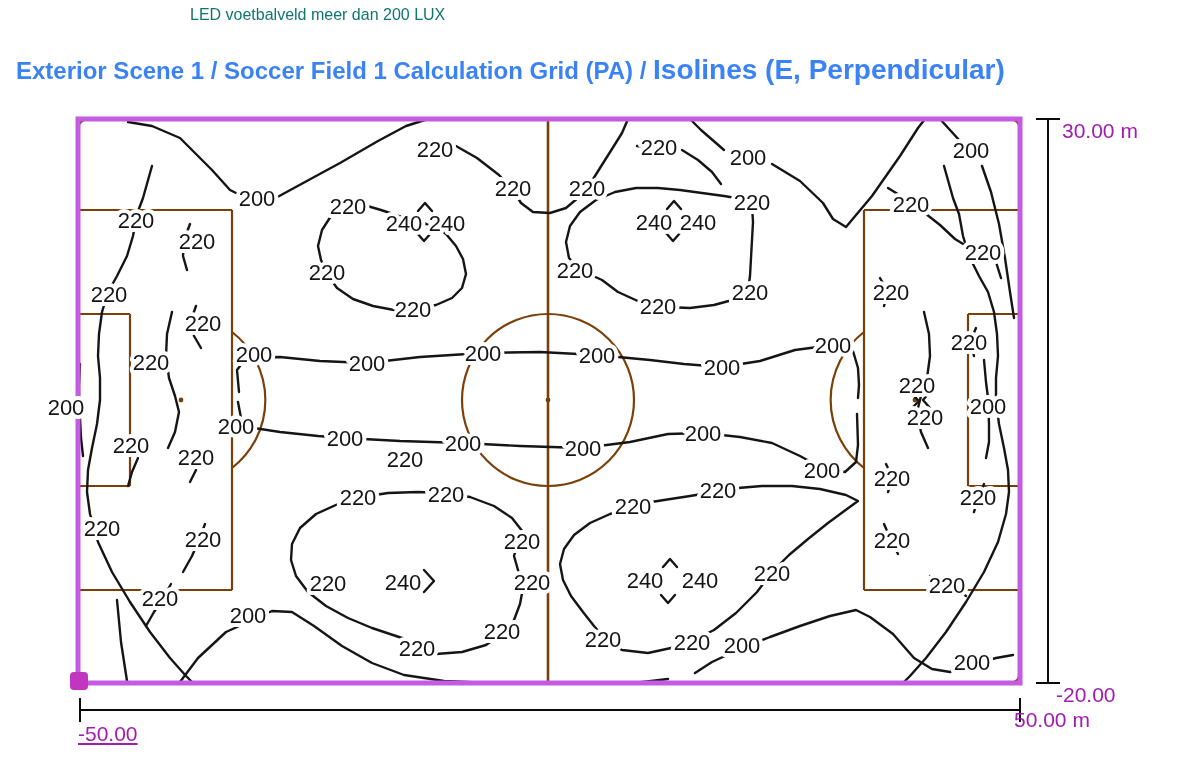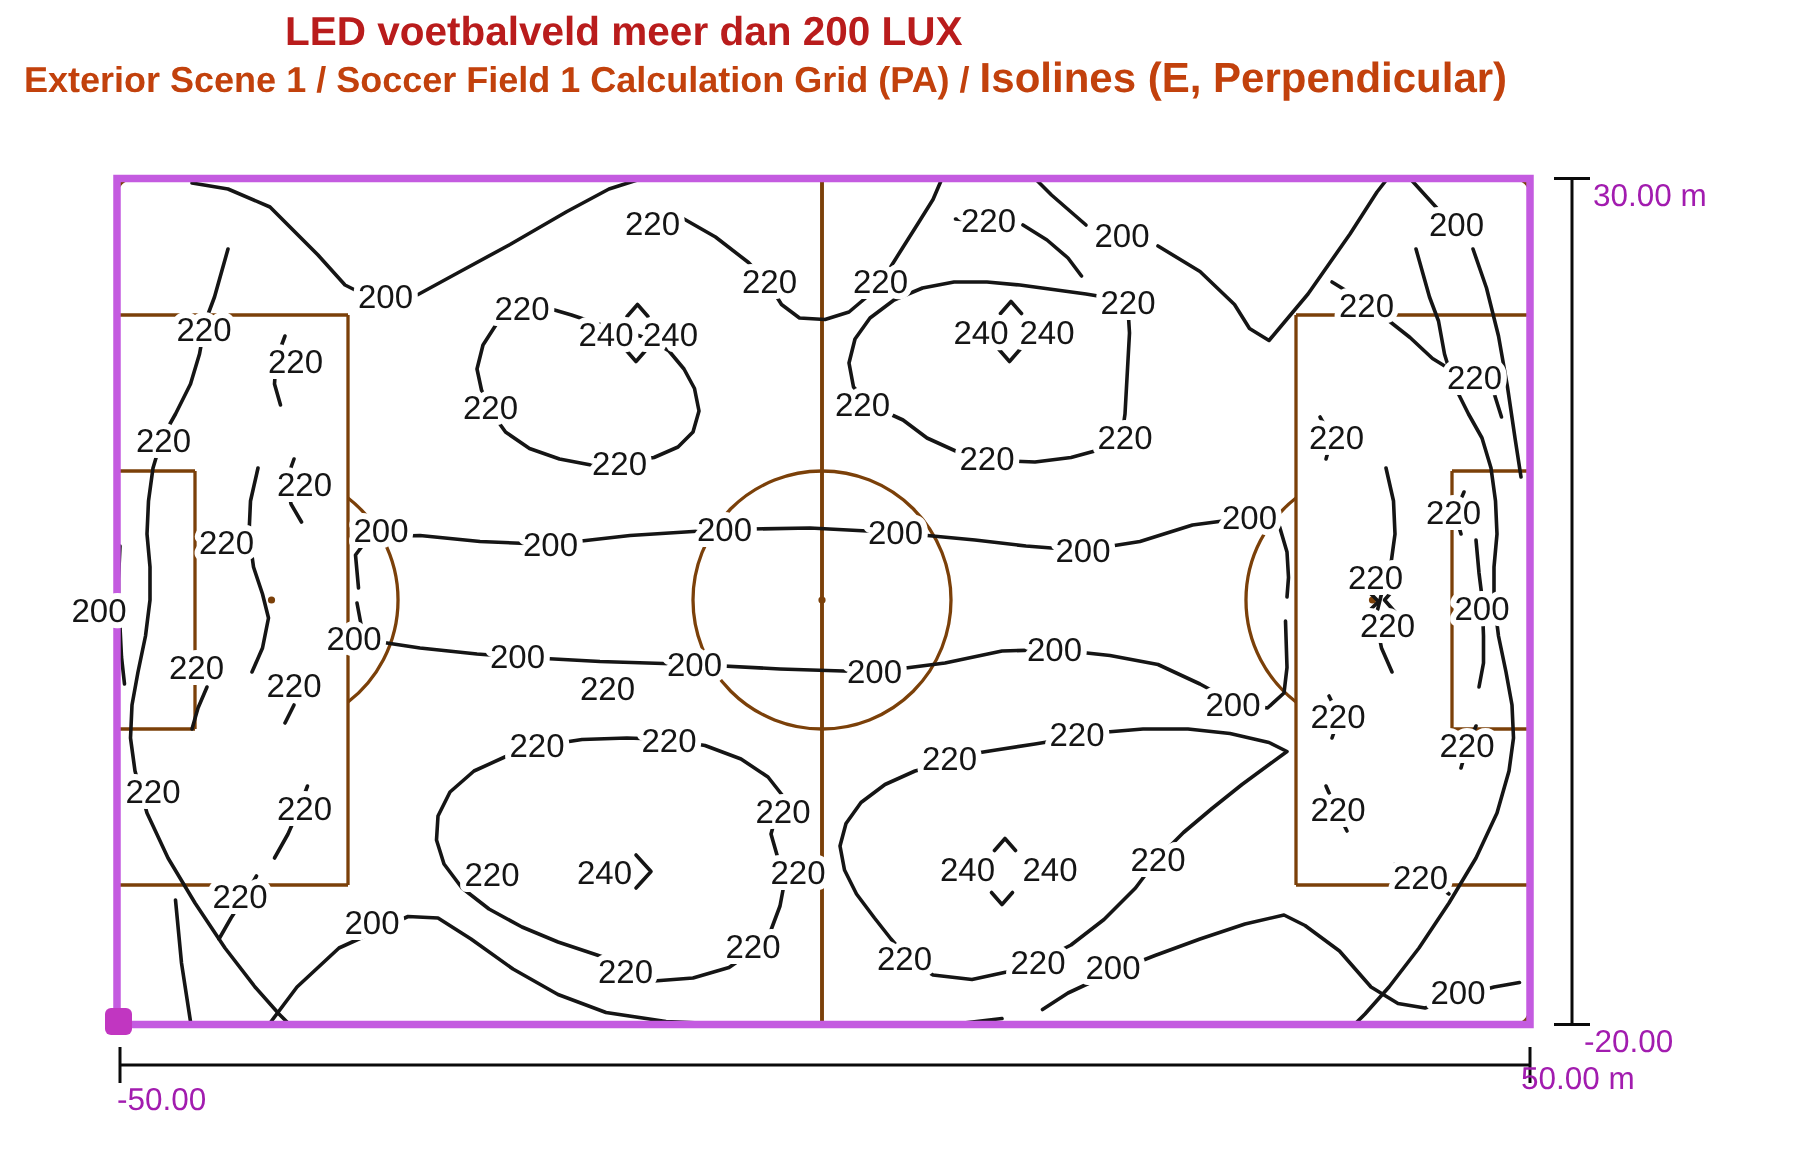--- a/index.html
+++ b/index.html
@@ -4,7 +4,7 @@
 <style>
   html,body{margin:0;padding:0;background:#ffffff;}
   body{position:relative;width:1200px;height:770px;font-family:"Liberation Sans",sans-serif;overflow:hidden;}
-  .page-title{position:absolute;left:190px;top:6px;font-size:27px;font-weight:bold;color:#b91c1c;letter-spacing:0px;white-space:nowrap;}
+  .page-title{position:absolute;left:190px;top:6px;font-size:16px;font-weight:normal;color:#0f766e;letter-spacing:0px;white-space:nowrap;}
   .sub-title{position:absolute;left:16px;top:36px;white-space:nowrap;color:#c2410c;}
   .sub-title .part1{font-size:24px;font-weight:bold;}
   .sub-title .part2{font-size:28px;font-weight:bold;}

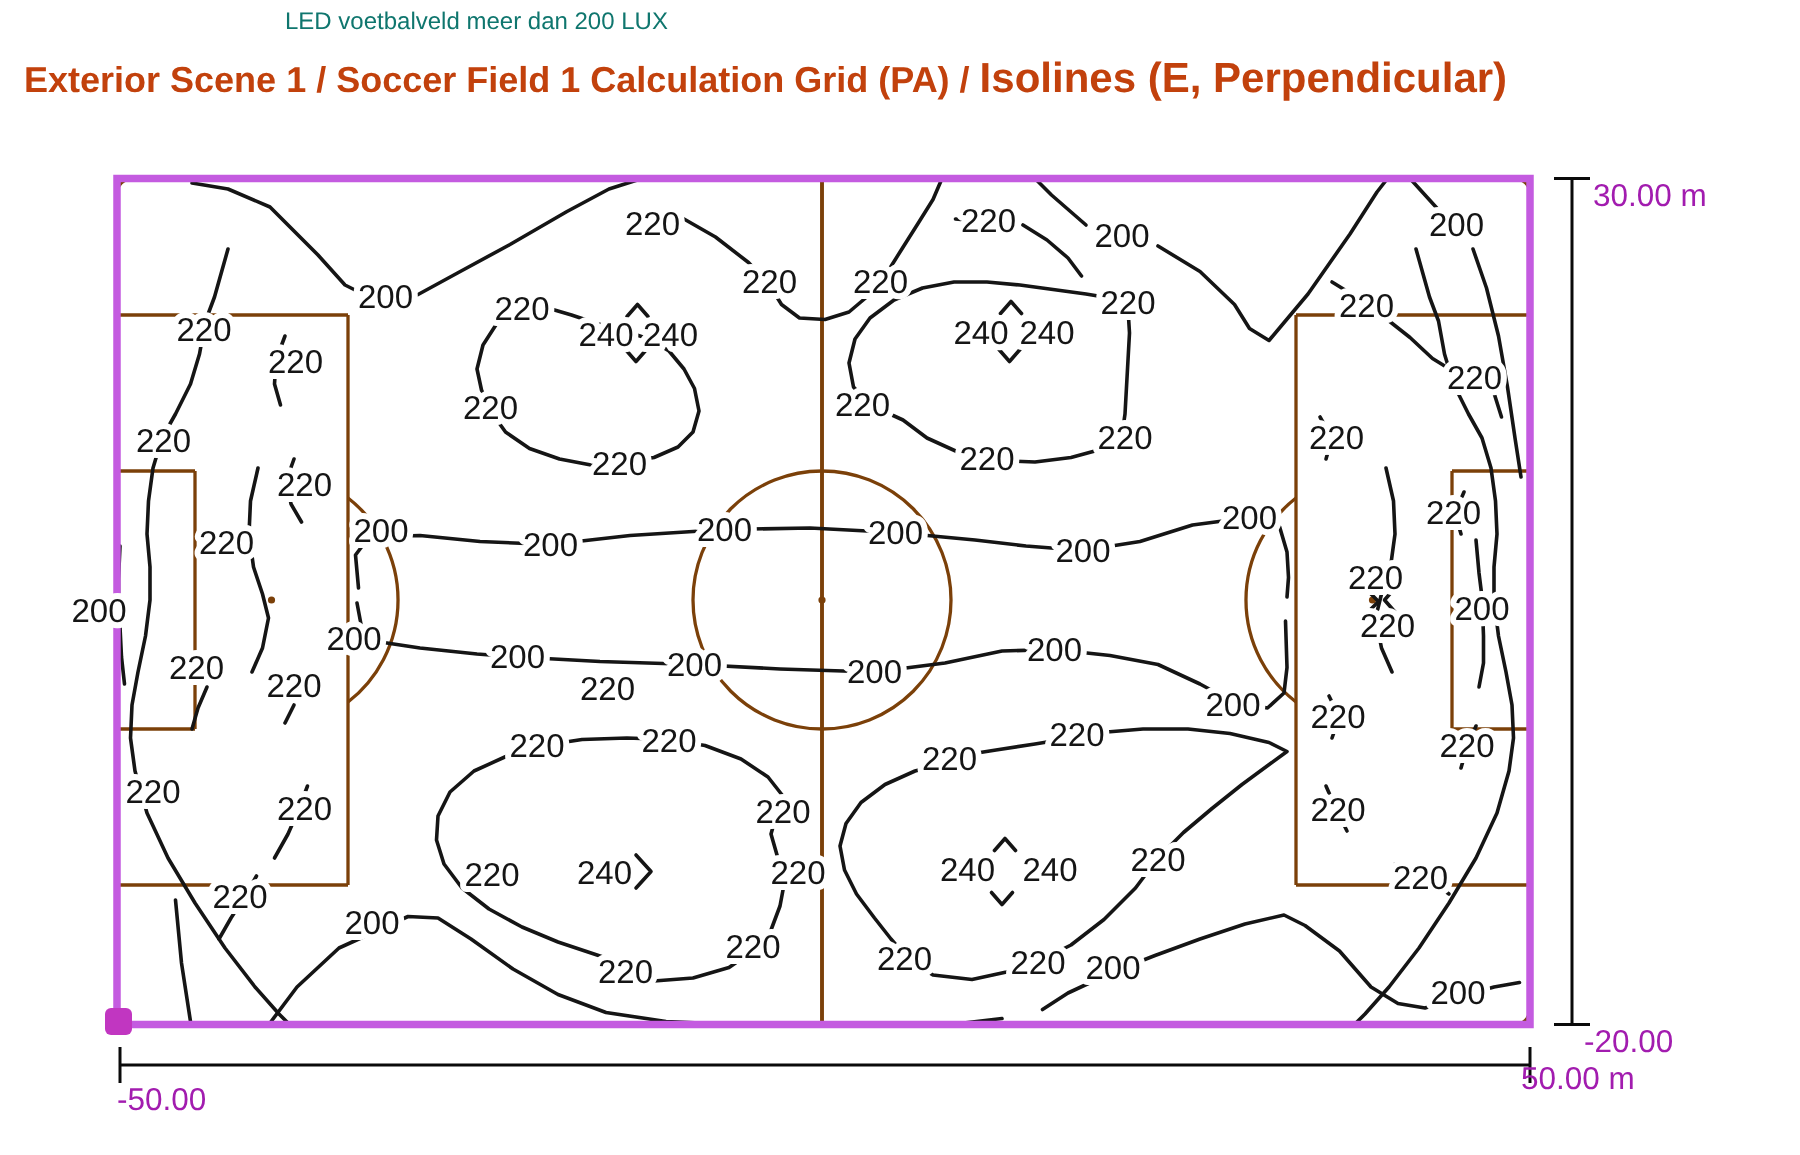--- a/index.html
+++ b/index.html
@@ -5,7 +5,7 @@
   html,body{margin:0;padding:0;background:#ffffff;}
   body{position:relative;width:1200px;height:770px;font-family:"Liberation Sans",sans-serif;overflow:hidden;}
   .page-title{position:absolute;left:190px;top:6px;font-size:16px;font-weight:normal;color:#0f766e;letter-spacing:0px;white-space:nowrap;}
-  .sub-title{position:absolute;left:16px;top:36px;white-space:nowrap;color:#c2410c;}
+  .sub-title{position:absolute;left:16px;top:54px;white-space:nowrap;color:#3b82f6;}
   .sub-title .part1{font-size:24px;font-weight:bold;}
   .sub-title .part2{font-size:28px;font-weight:bold;}
   .dim-label{position:absolute;font-size:21px;color:#a21caf;white-space:nowrap;}

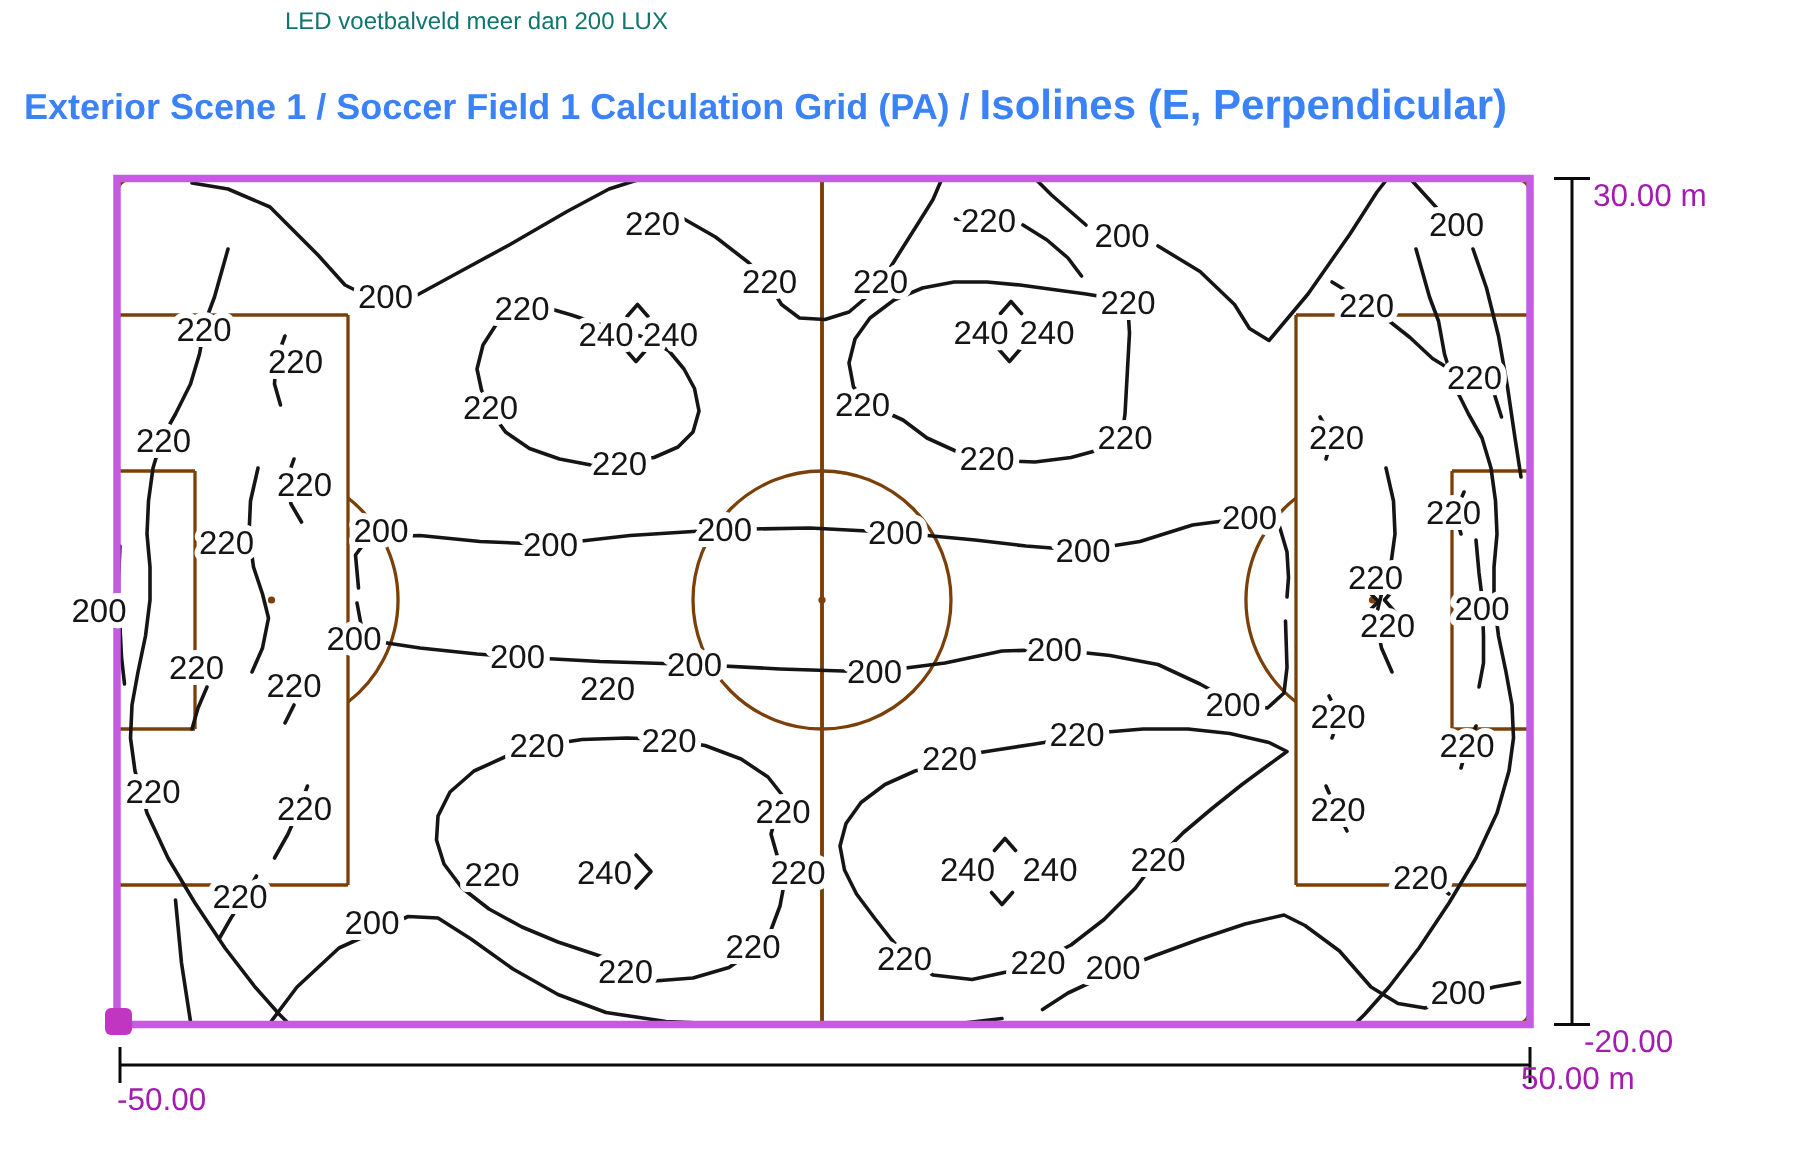--- a/index.html
+++ b/index.html
@@ -174,7 +174,7 @@
 
 <div class="dim-label" style="left:1062px;top:119px;">30.00 m</div>
 <div class="dim-label" style="left:1056px;top:683px;">-20.00</div>
-<div class="dim-label" style="left:78px;top:722px;">-50.00</div>
+<div class="dim-label" style="left:78px;top:722px;text-decoration:underline;">-50.00</div>
 <div class="dim-label" style="left:1014px;top:708px;">50.00 m</div>
 
 </body></html>

